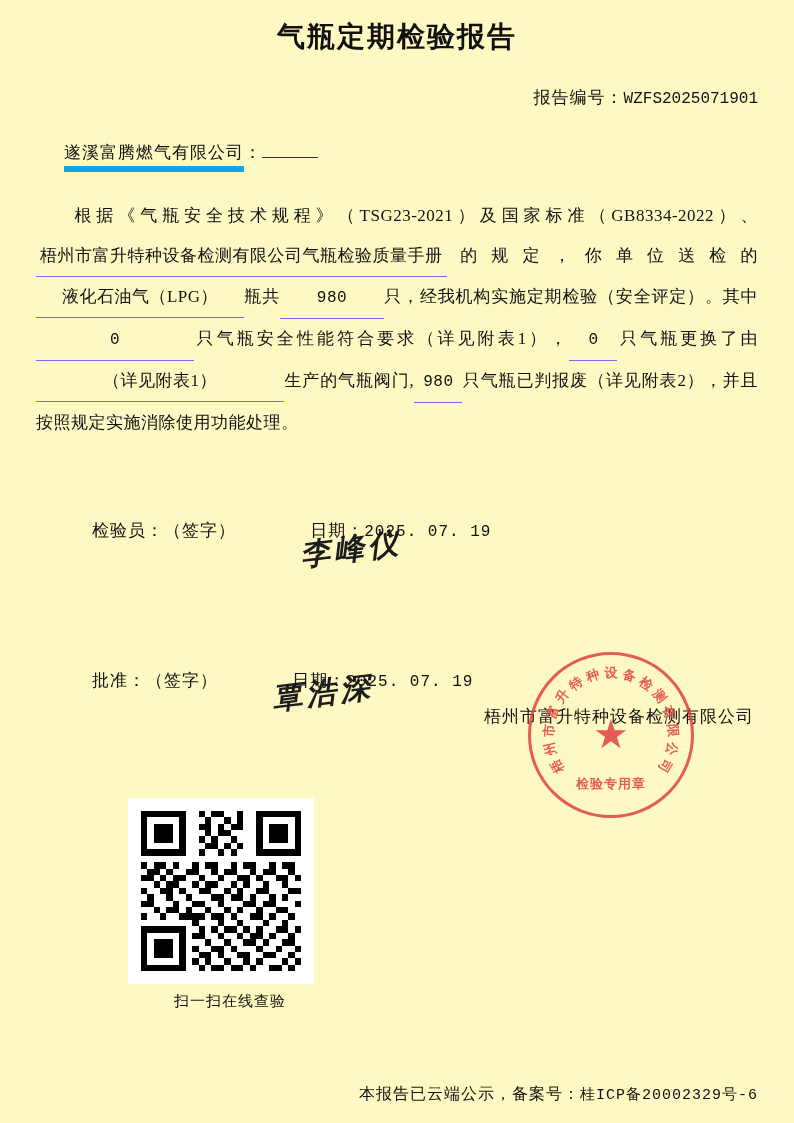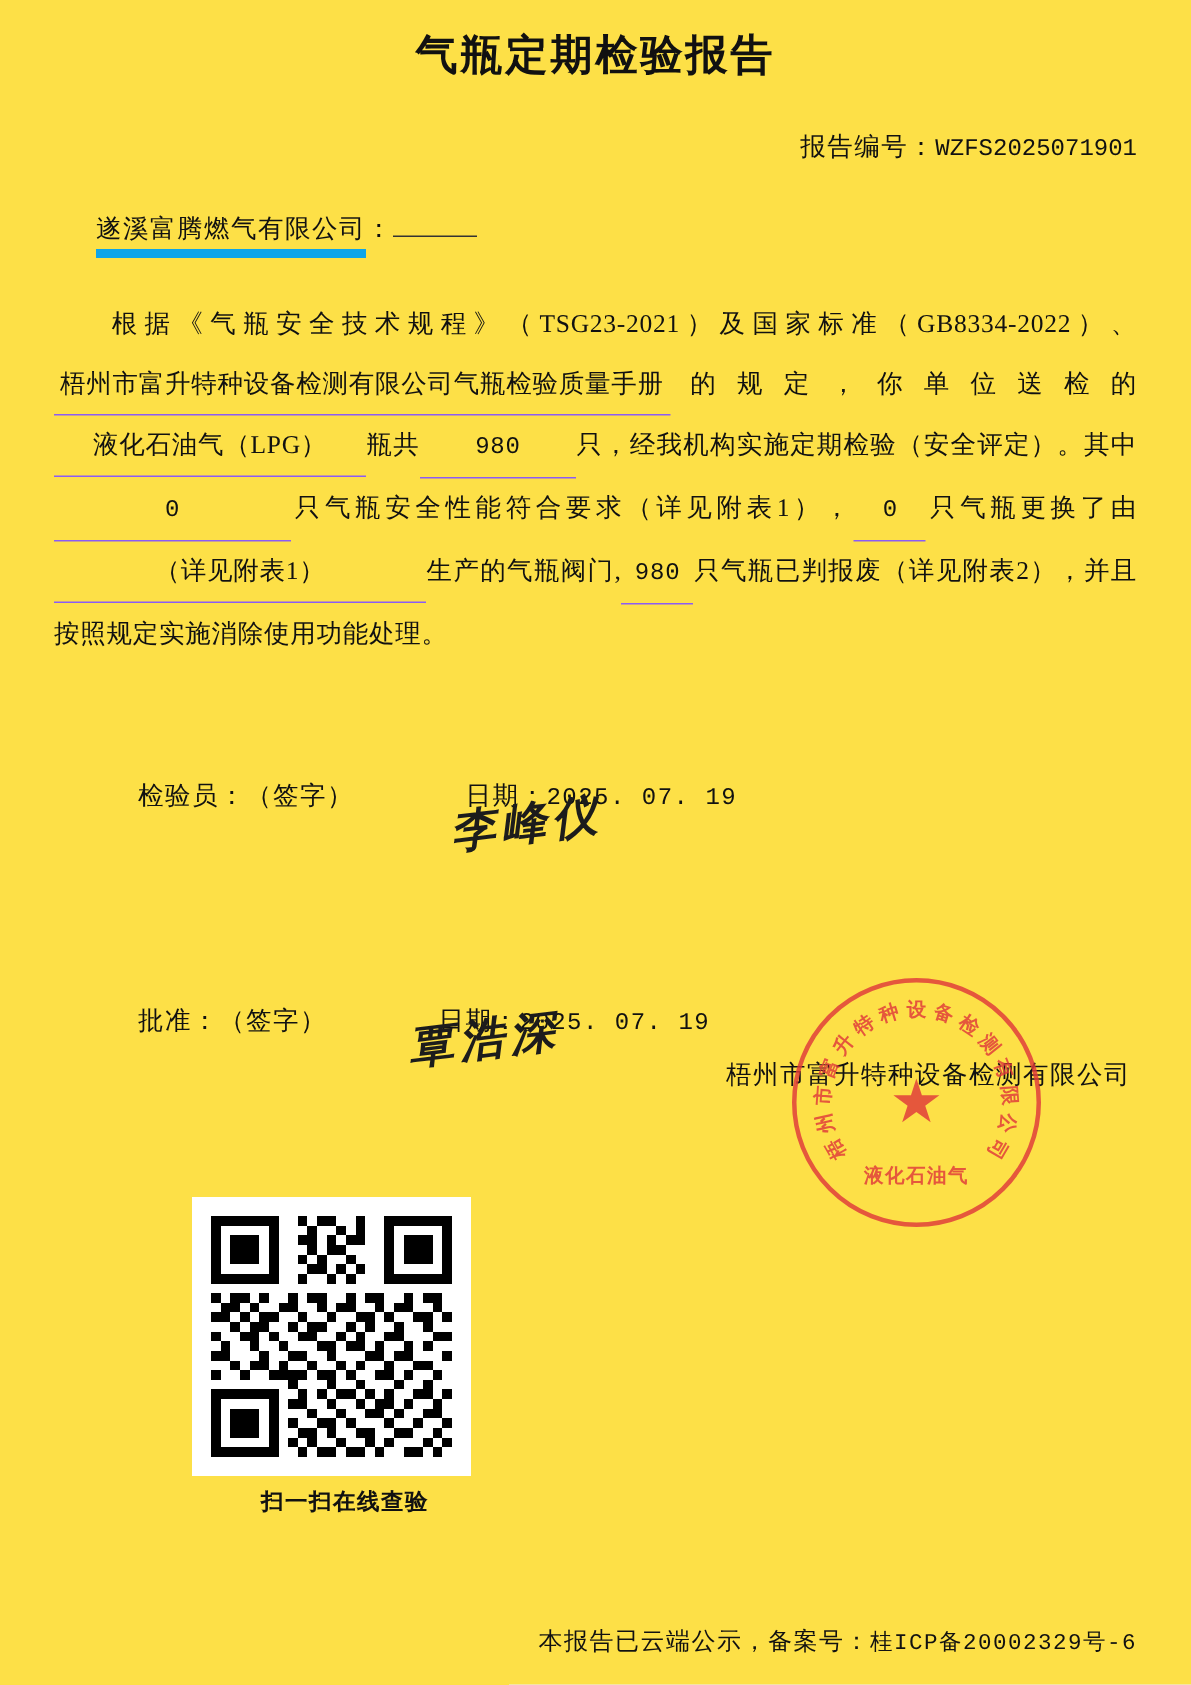--- a/index.html
+++ b/index.html
@@ -16,7 +16,7 @@
     width: 794px;
     height: 1123px;
     margin: 0 auto;
-    background: #fde047;
+    background: #fef9c3;
     overflow: hidden;
   }
   .title {

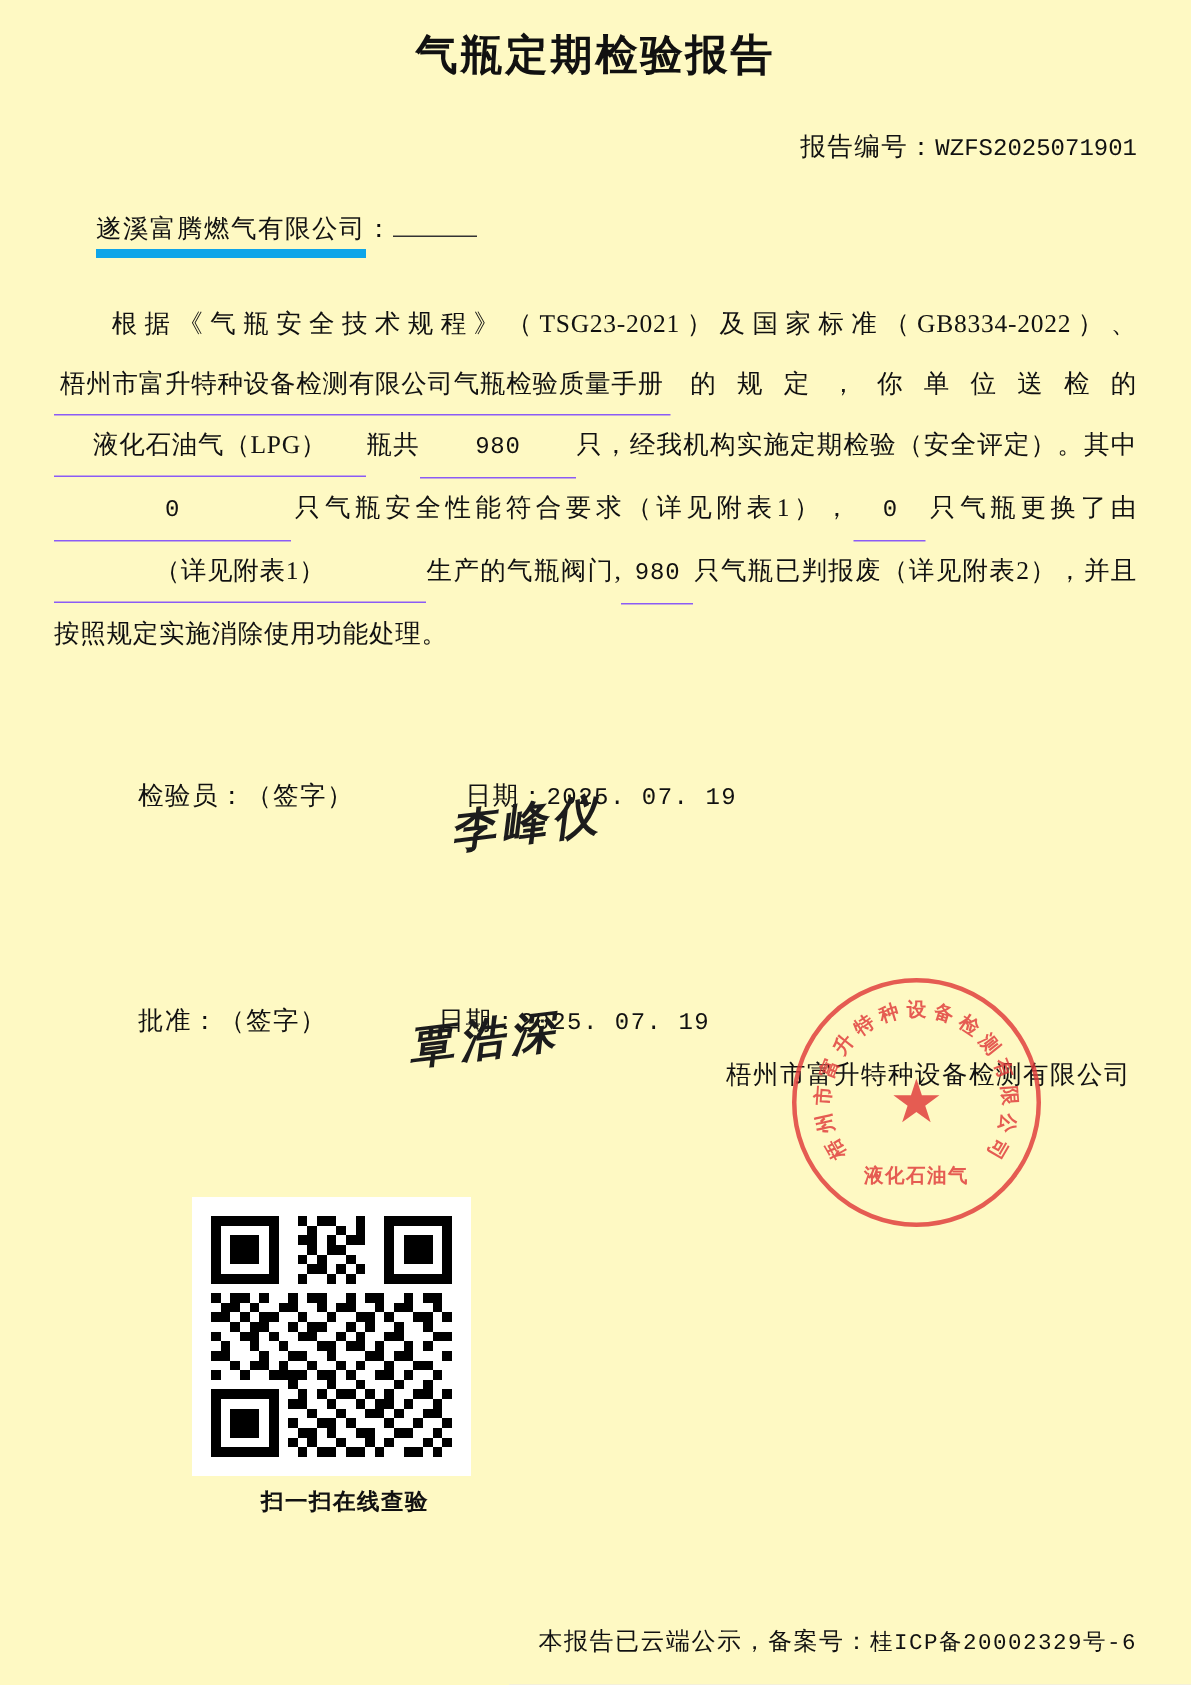--- a/index.html
+++ b/index.html
@@ -265,7 +265,7 @@
         <span style="transform: translate(60.4455px, 13.7963px) rotate(102.857deg) translate(-50%, -50%);">公</span>
         <span style="transform: translate(53.6936px, 31px) rotate(120deg) translate(-50%, -50%);">司</span>
       </div>
-    <div class="bottom-text">液化石油气</div>
+    <div class="bottom-text">检验专用章</div>
   </div>
 
   <div class="qr-wrap">

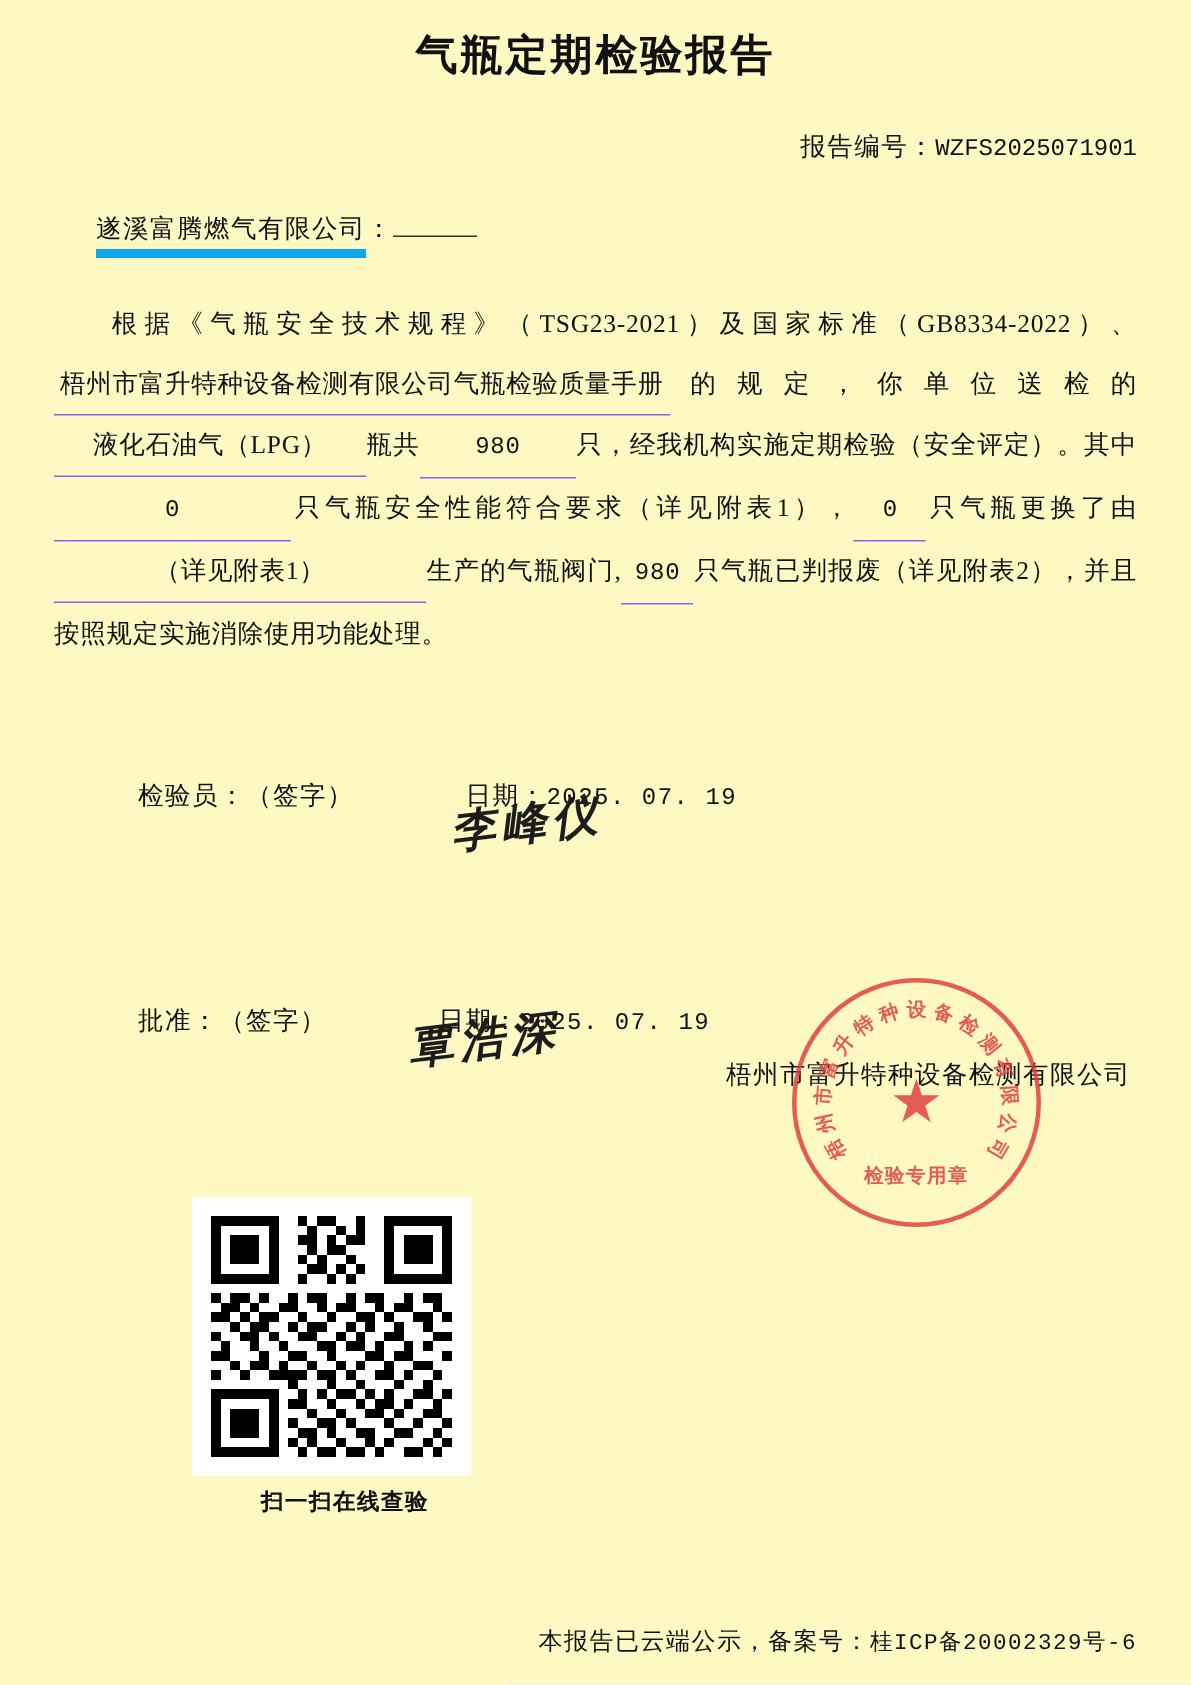--- a/index.html
+++ b/index.html
@@ -178,7 +178,6 @@
     top: 798px;
     width: 204px;
     text-align: center;
-    font-weight: bold;
   }
   .qr {
     width: 186px;

